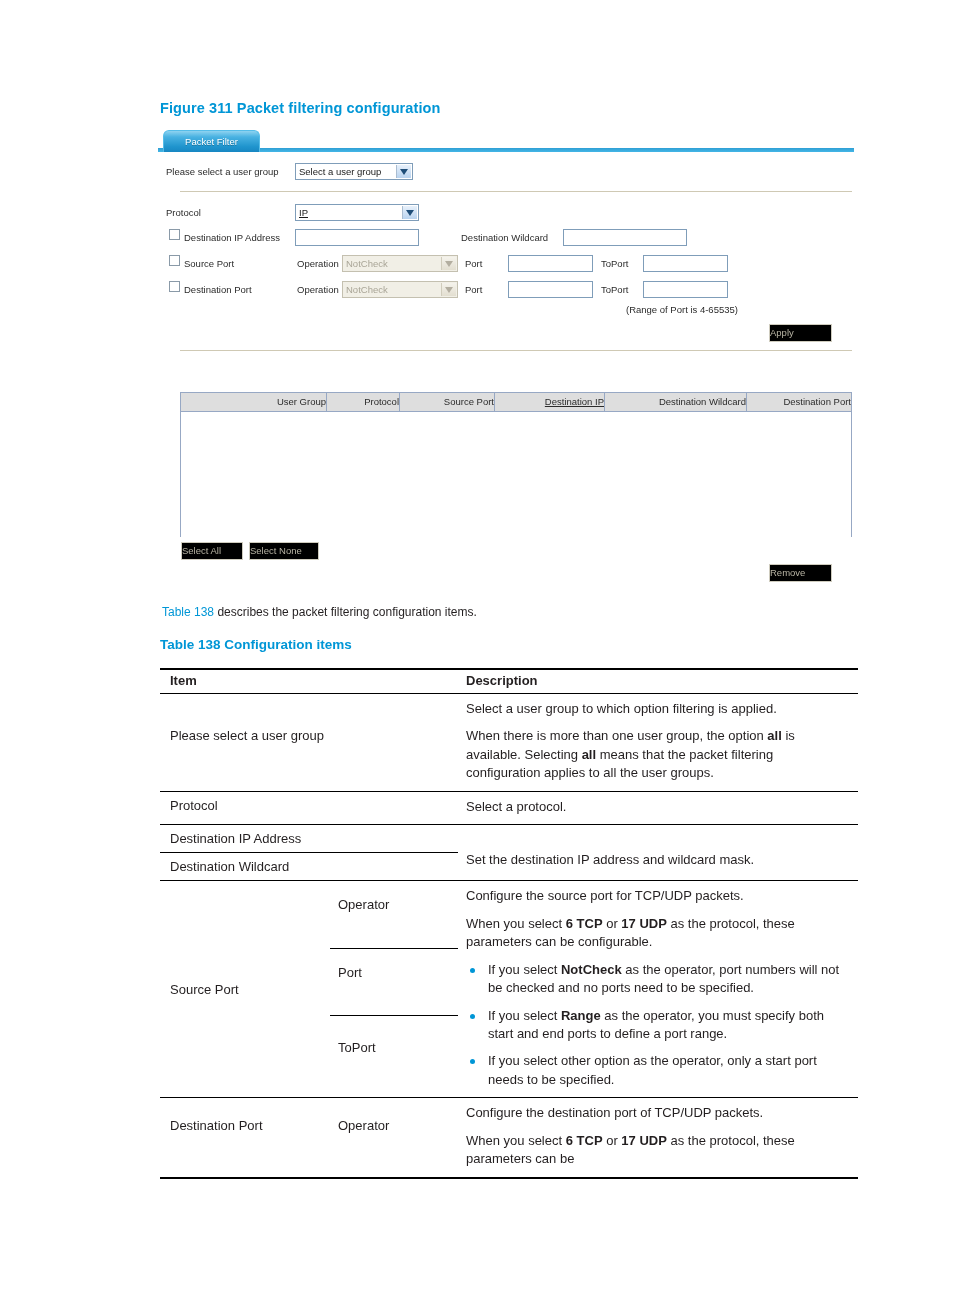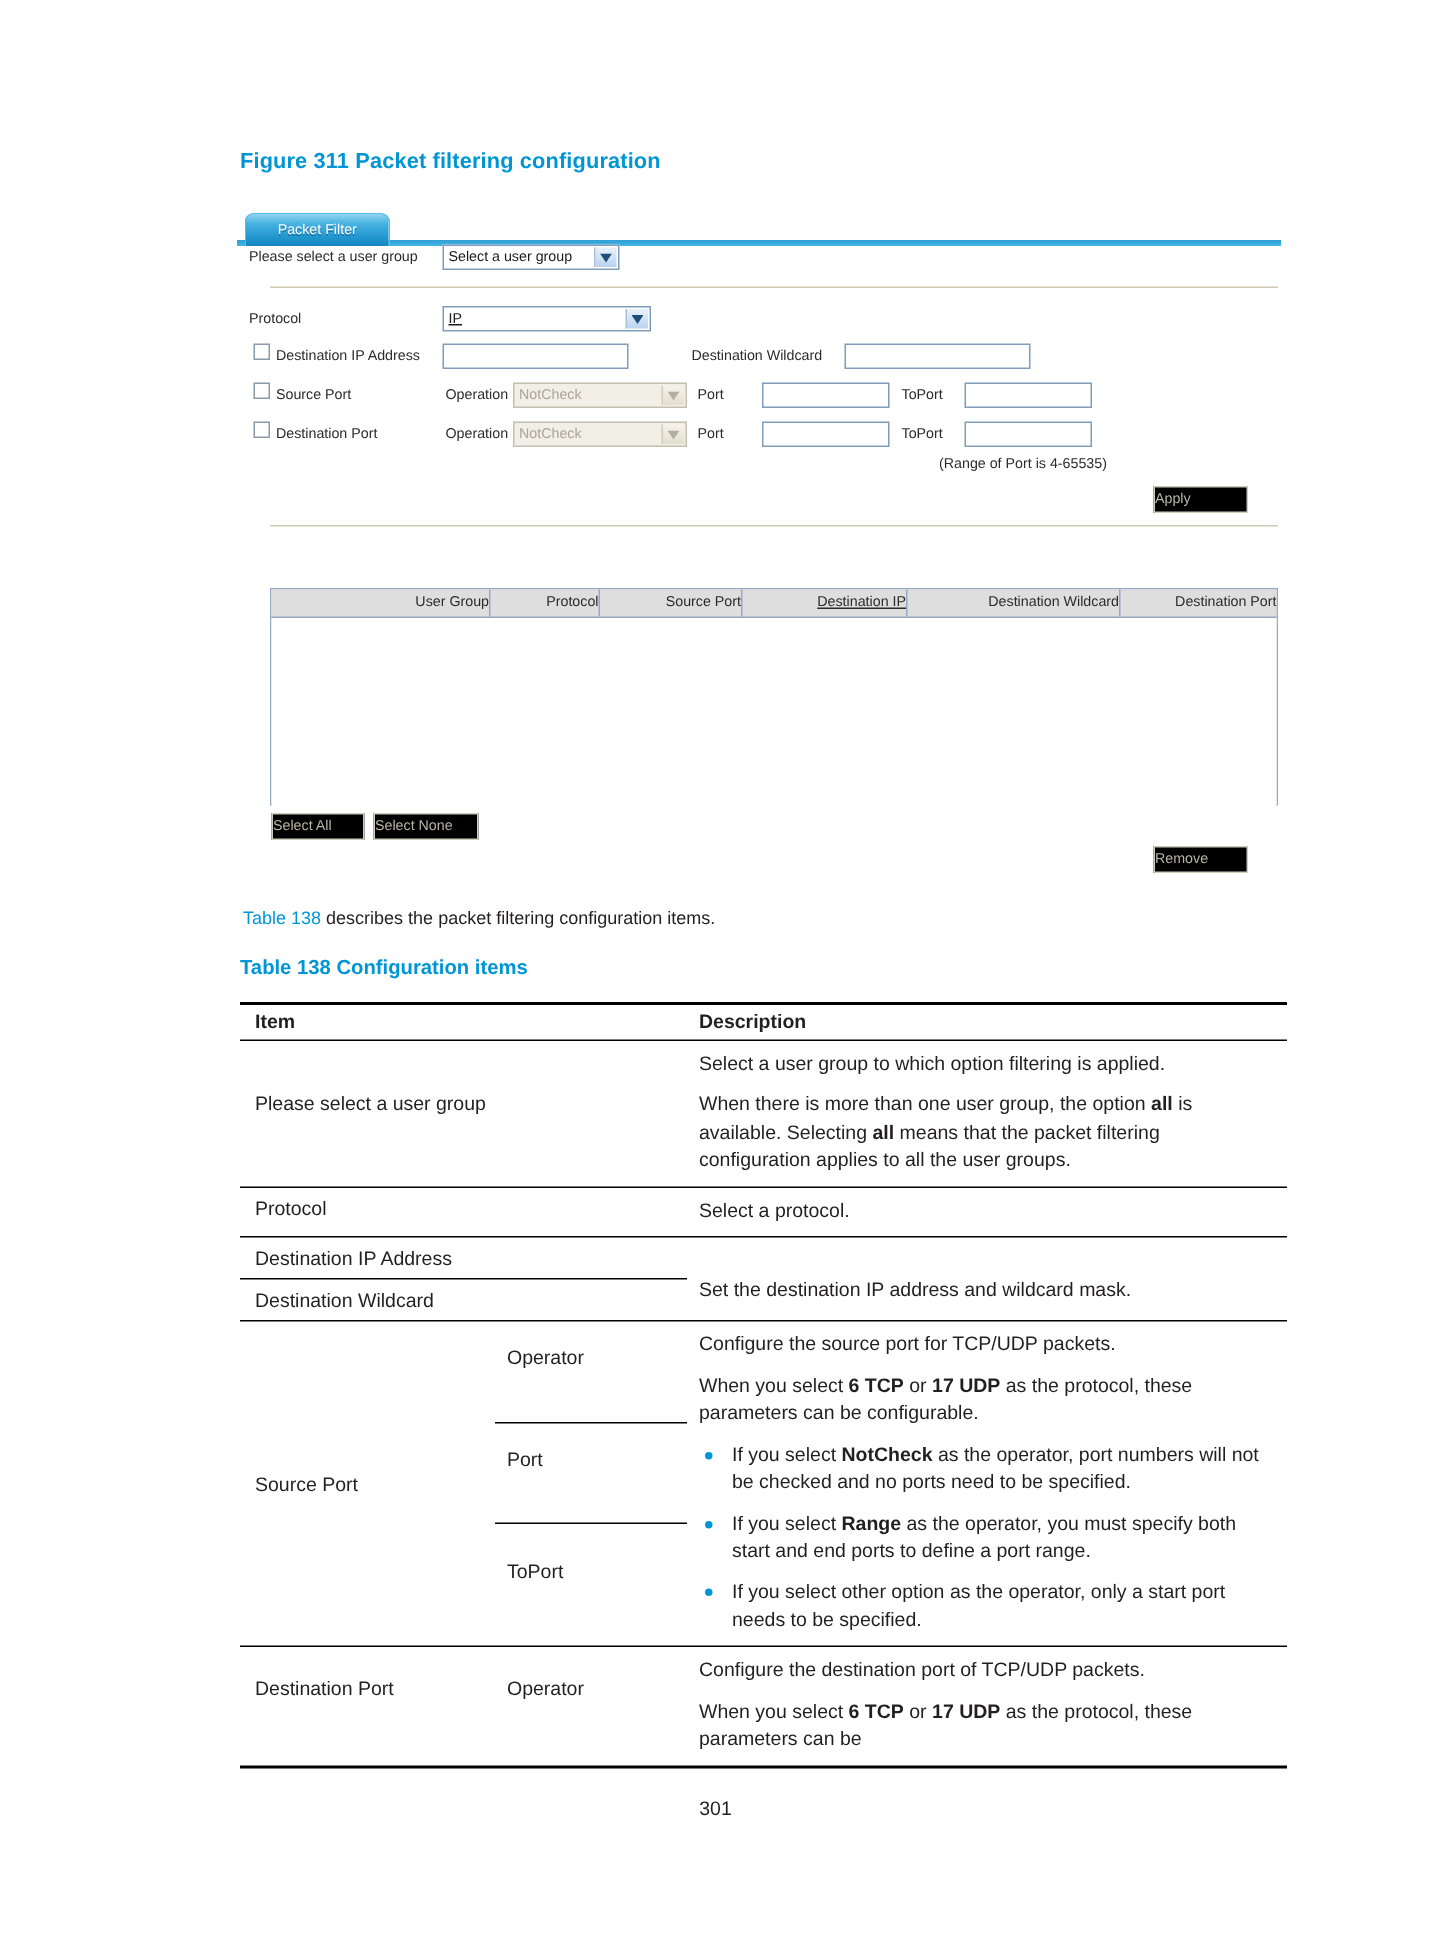--- a/index.html
+++ b/index.html
@@ -46,7 +46,7 @@
   }
   .tabstrip {
     position: absolute;
-    left: 0; top: 12px;
+    left: 0; top: 0;
     width: 696px;
     height: 24px;
   }

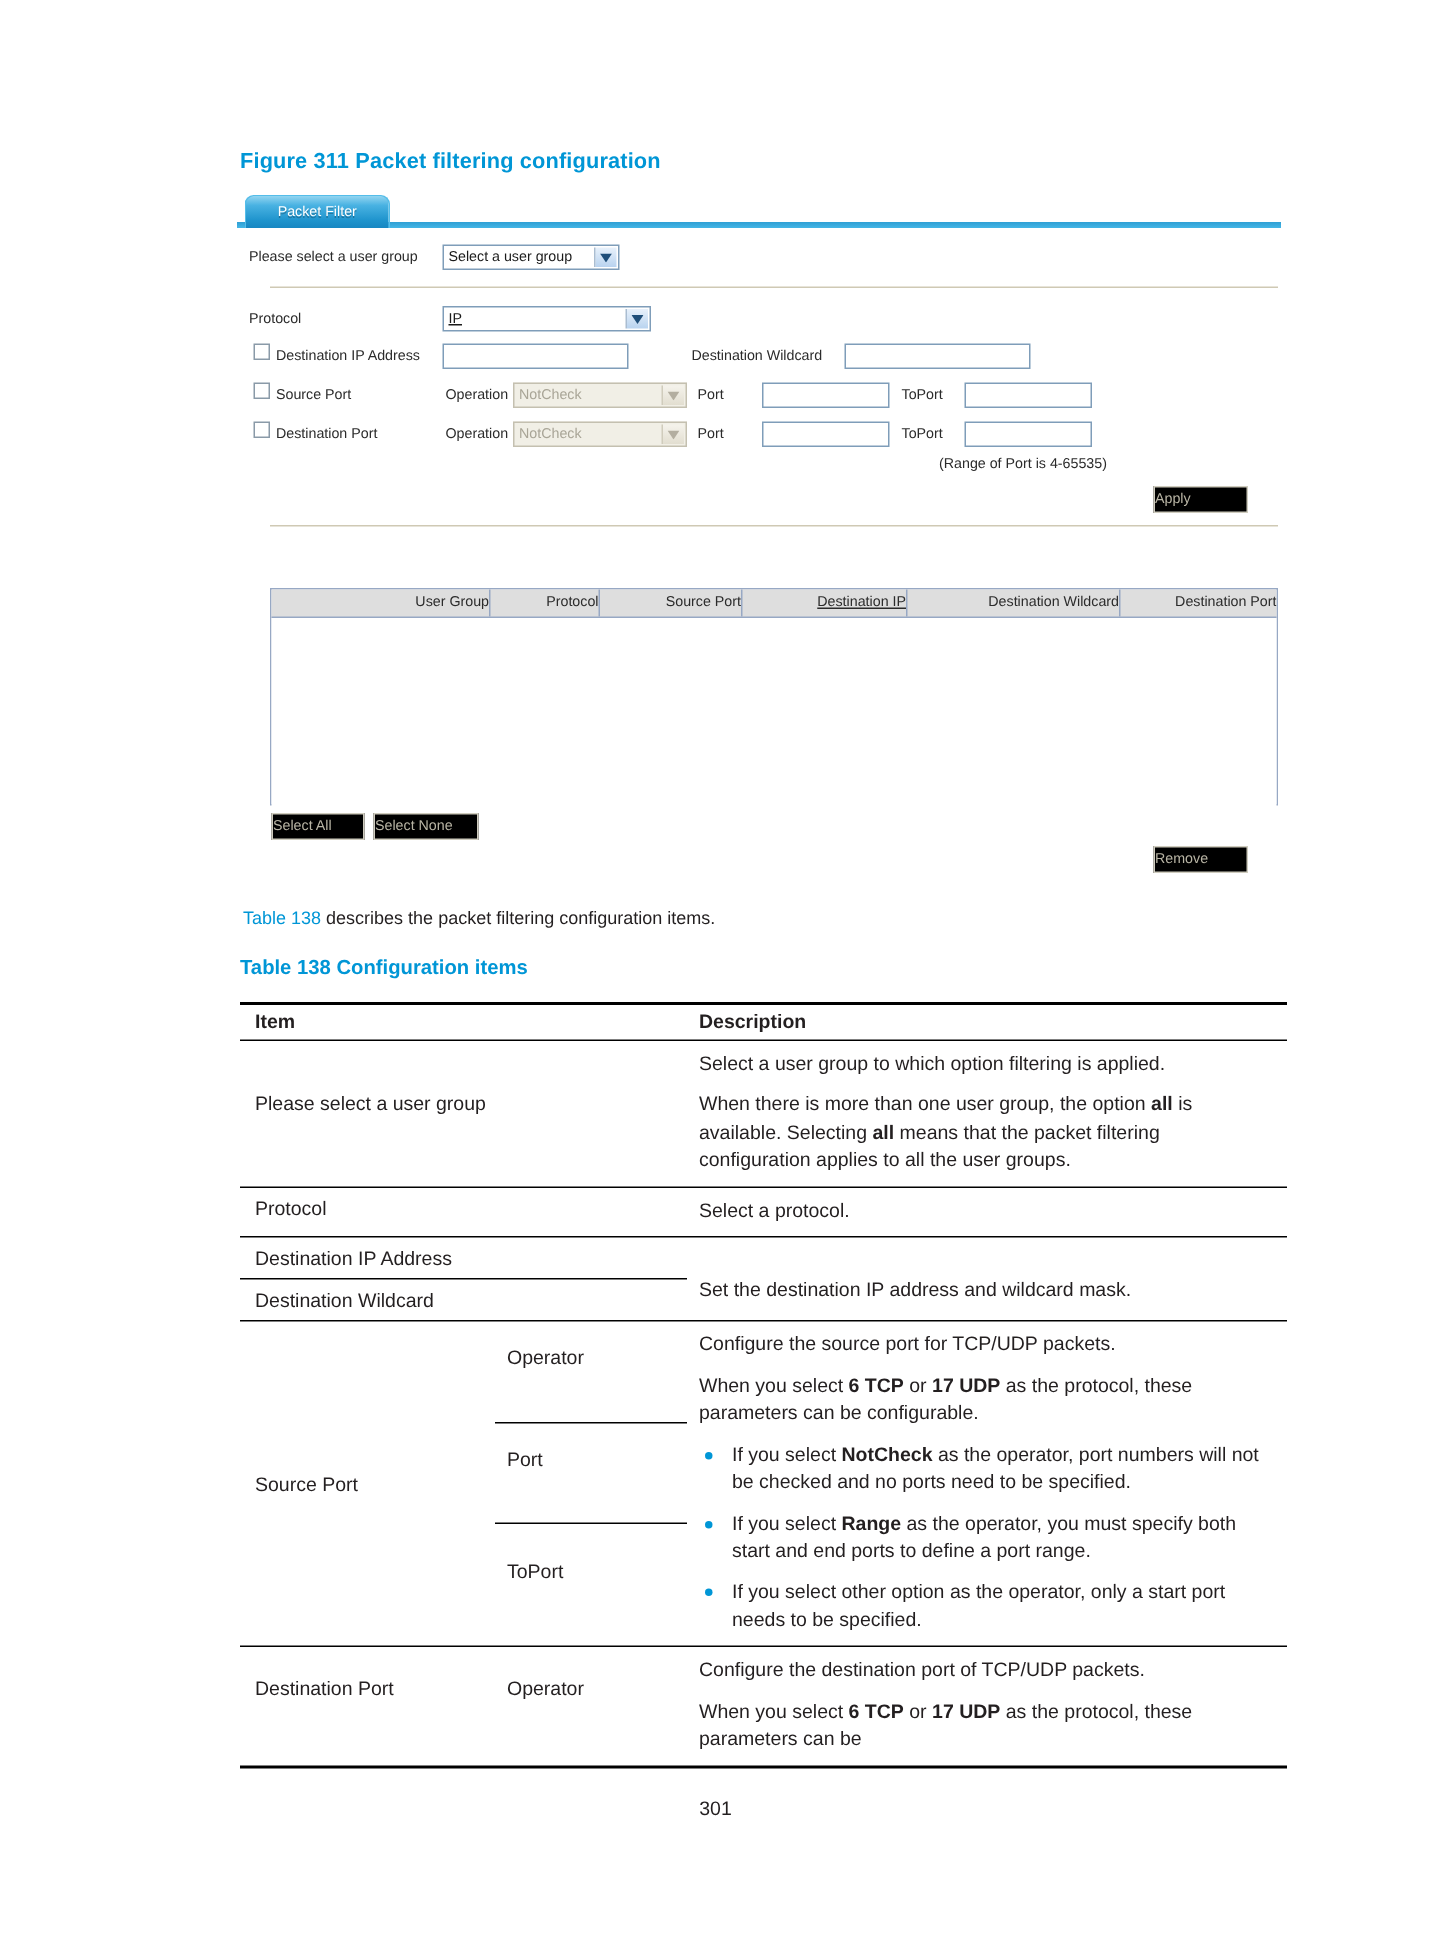--- a/index.html
+++ b/index.html
@@ -309,7 +309,7 @@
       <div class="row" style="left:8px; top:51px;">
         <span class="lbl">Protocol</span>
       </div>
-      <div class="sel" style="left:137px; top:52px; width:139px;text-decoration:underline;">
+      <div class="sel" style="left:137px; top:52px; width:124px;text-decoration:underline;">
         <span>IP</span>
         <span class="arrow">
           <svg width="8" height="6" viewBox="0 0 8 6">

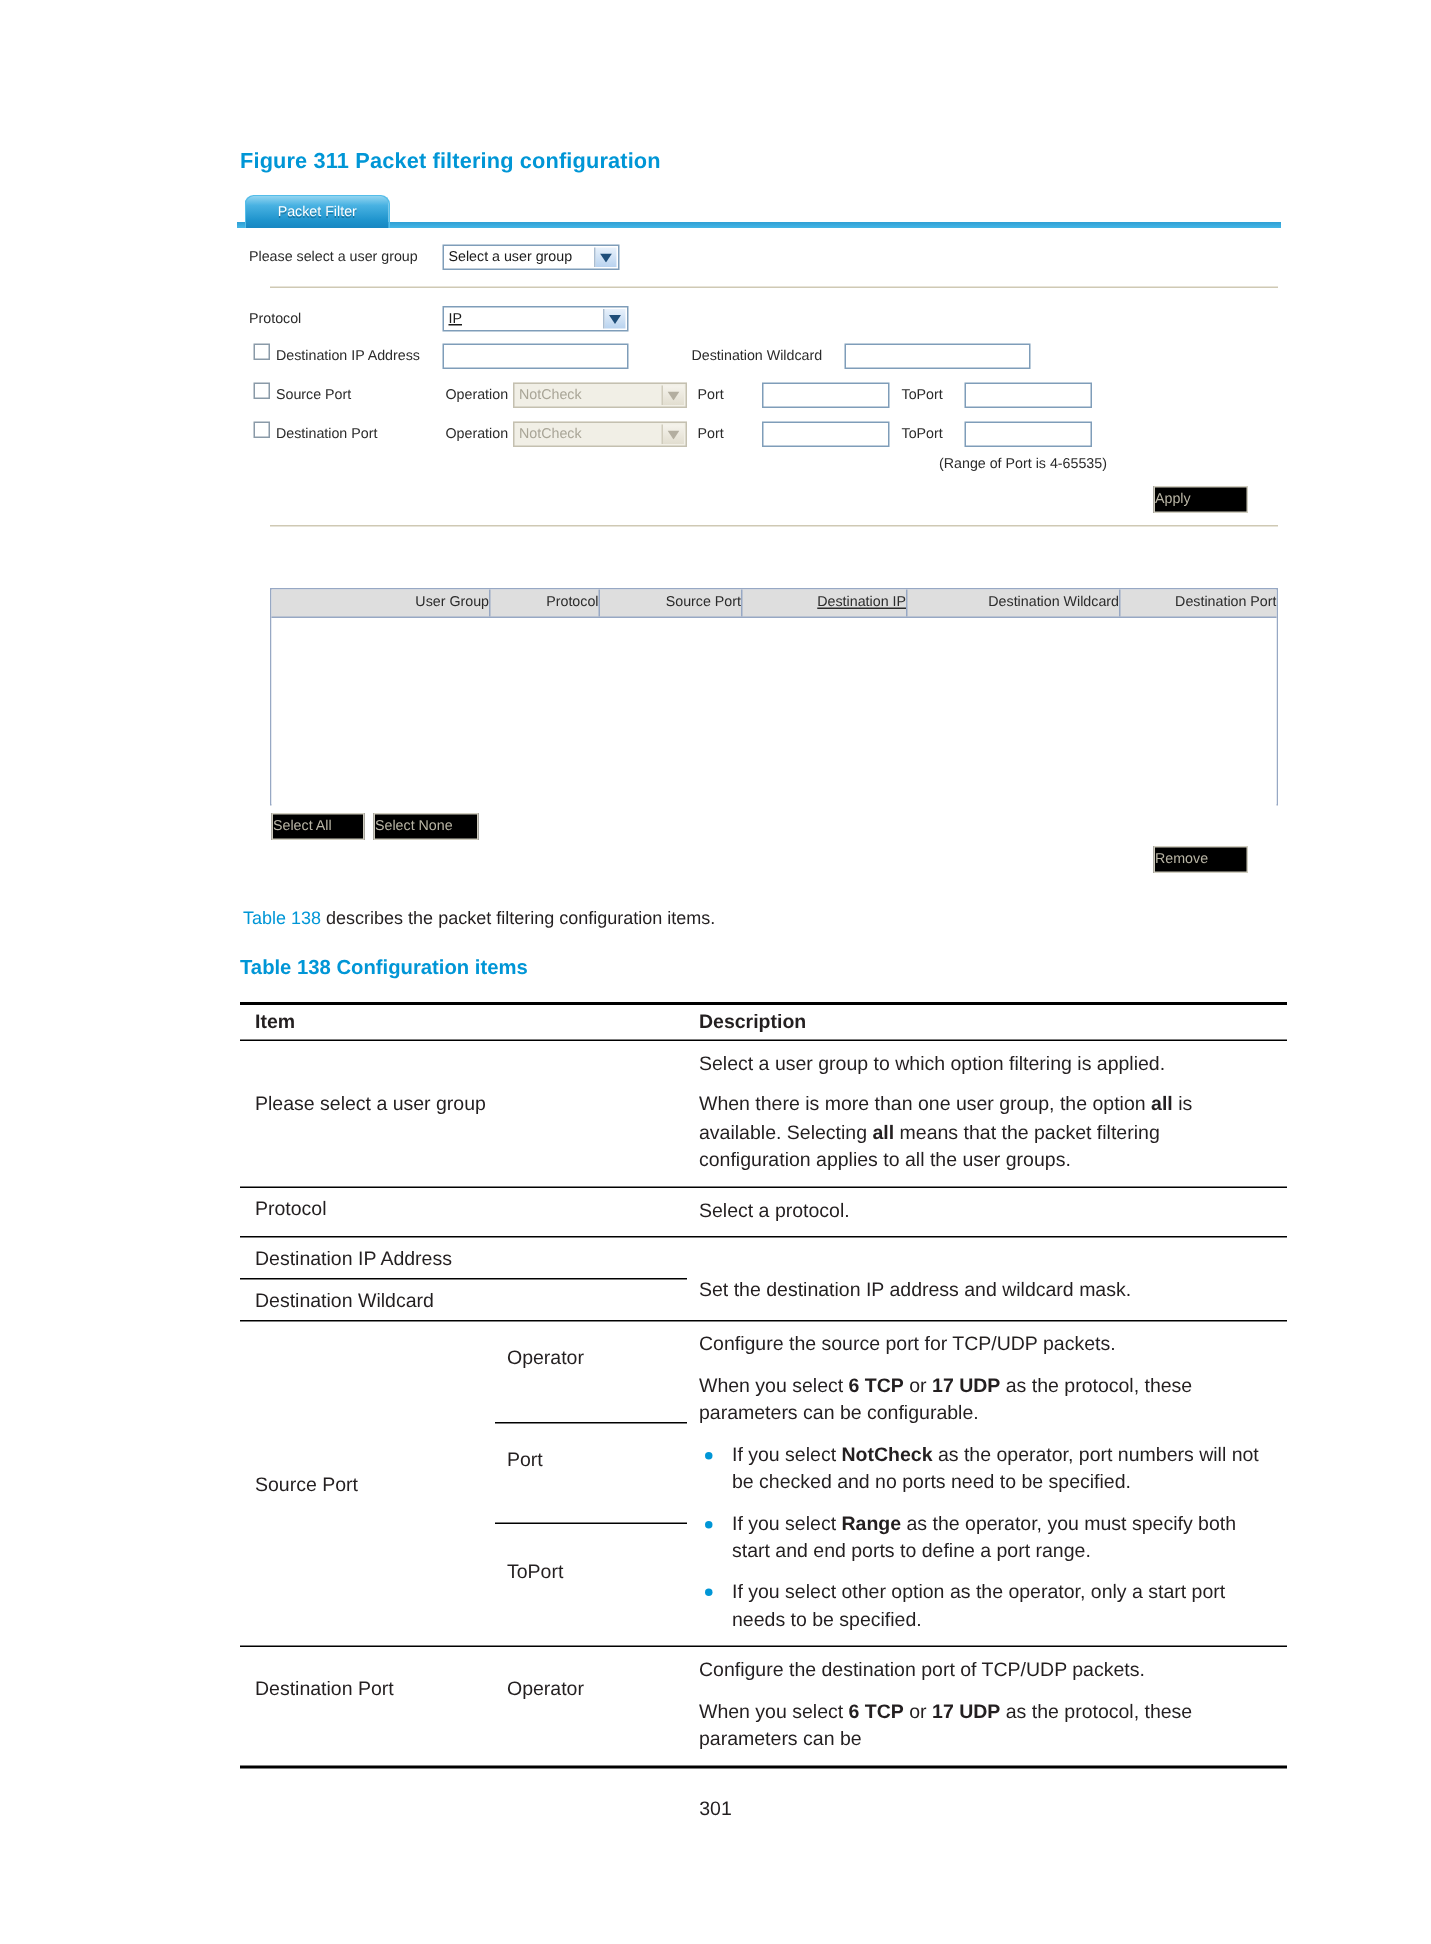--- a/index.html
+++ b/index.html
@@ -470,7 +470,6 @@
     </tbody>
   </table>
 
-  <div class="pageno">301</div>
 </div>
 
 </body></html>

